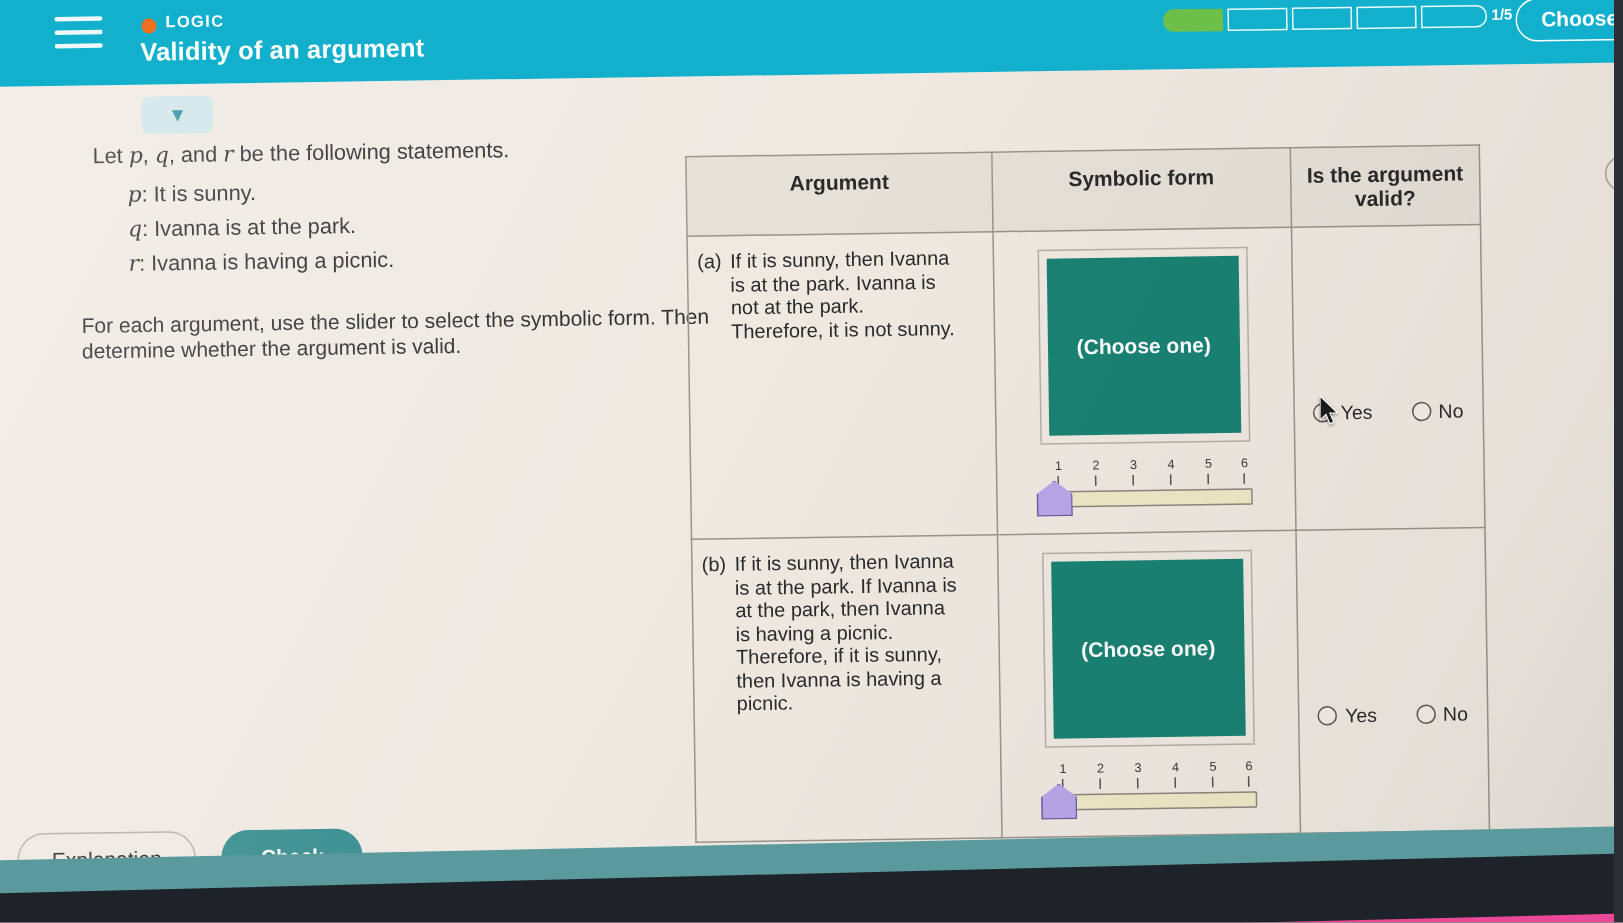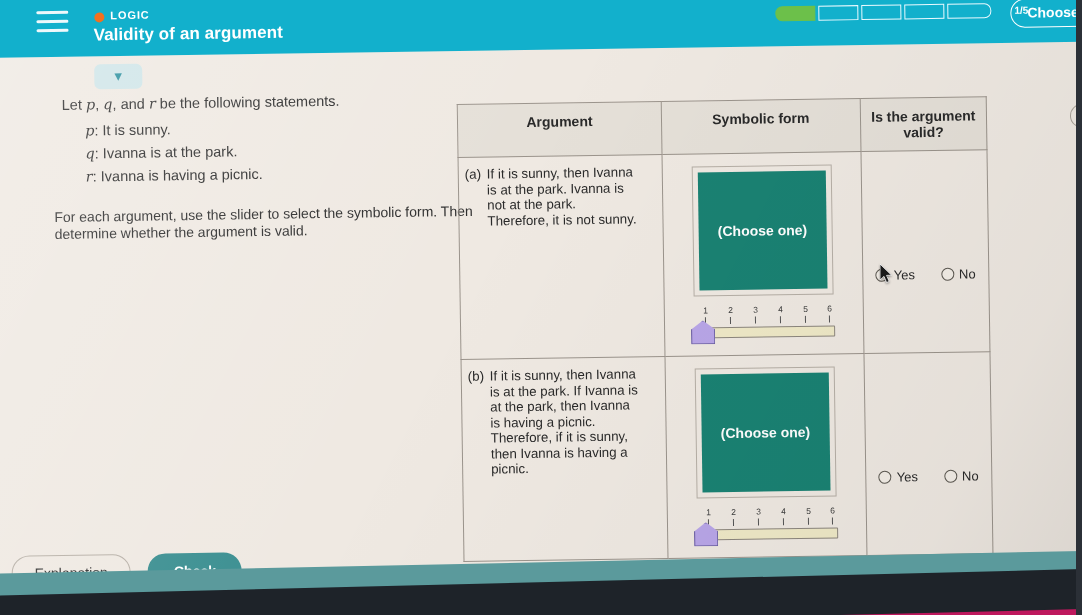--- a/index.html
+++ b/index.html
@@ -13,7 +13,7 @@
   
   #screen{
     position:absolute;inset:0;
-    background:#be185d;
+    background:#ec4899;
     overflow:hidden;
   }
 

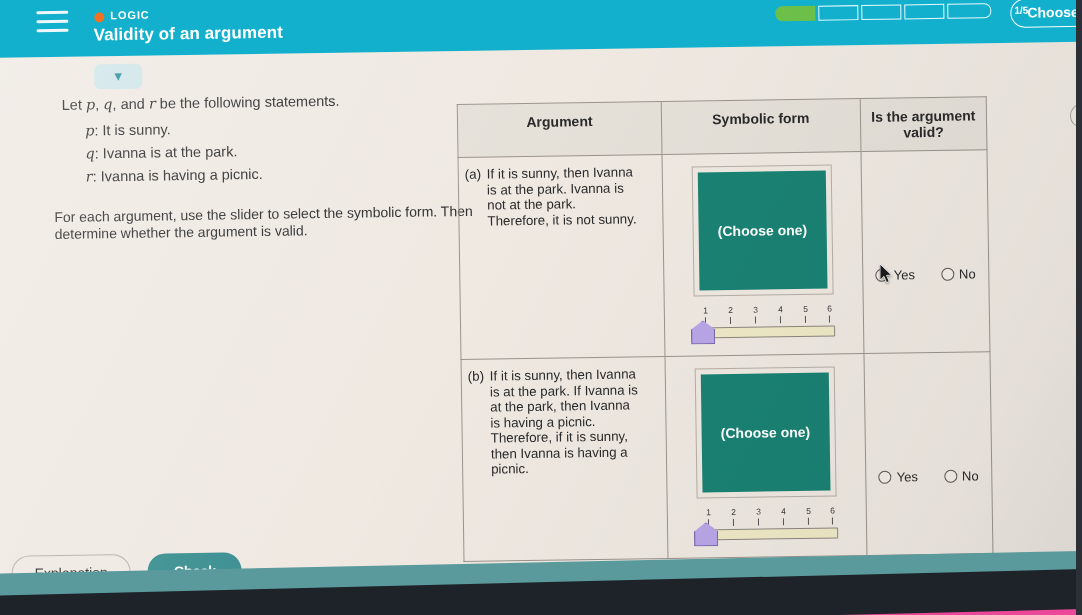--- a/index.html
+++ b/index.html
@@ -77,7 +77,7 @@
   .pseg.first{border-radius:7px 0 0 7px;}
   .pseg.last{border-radius:0 7px 7px 0;width:42px;}
   .pseg.done{background:#6cc04a;border-color:#6cc04a;}
-  .pcount{color:#ffffff;font-size:10px;font-weight:bold;margin-left:20px;
+  .pcount{color:#ffffff;font-size:10px;font-weight:bold;margin-left:0;
     font-family:"Liberation Sans", sans-serif;}
   .user-pill{
     position:absolute;left:1020px;top:18px;

